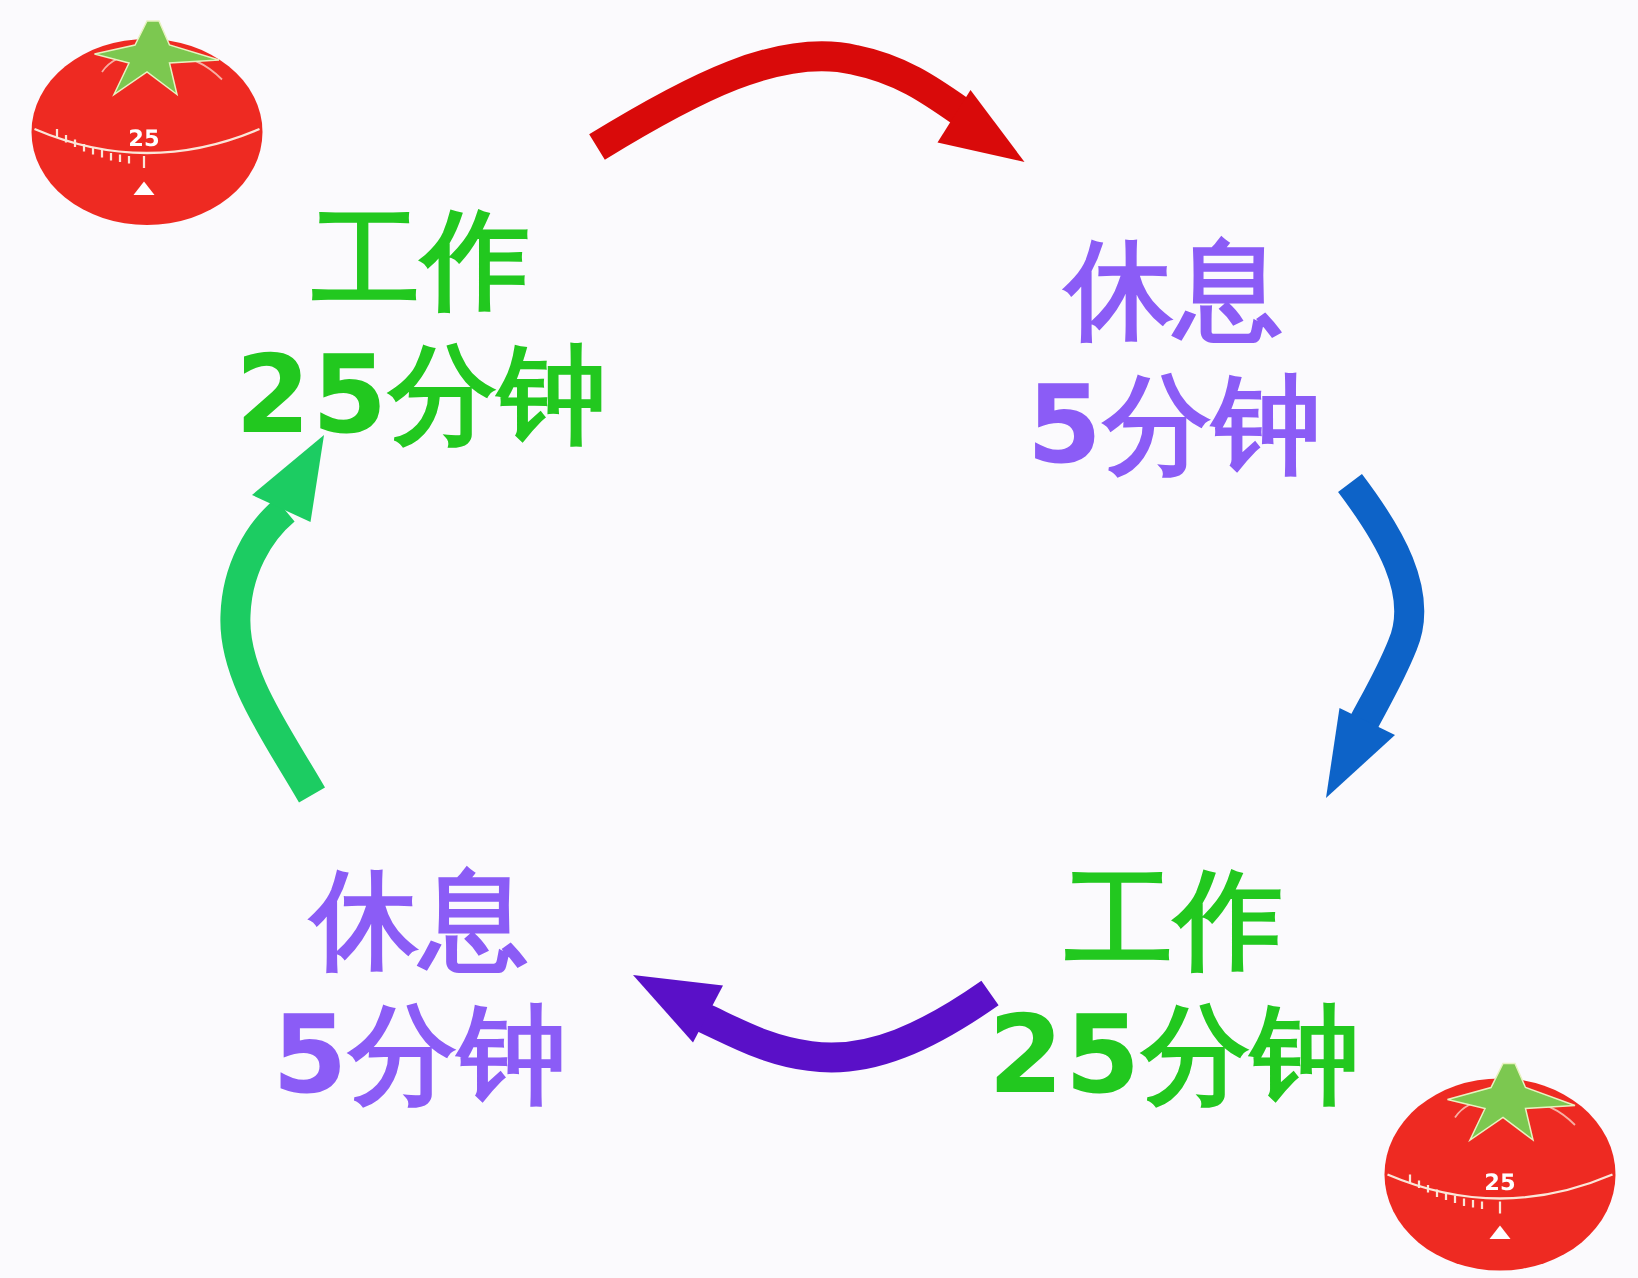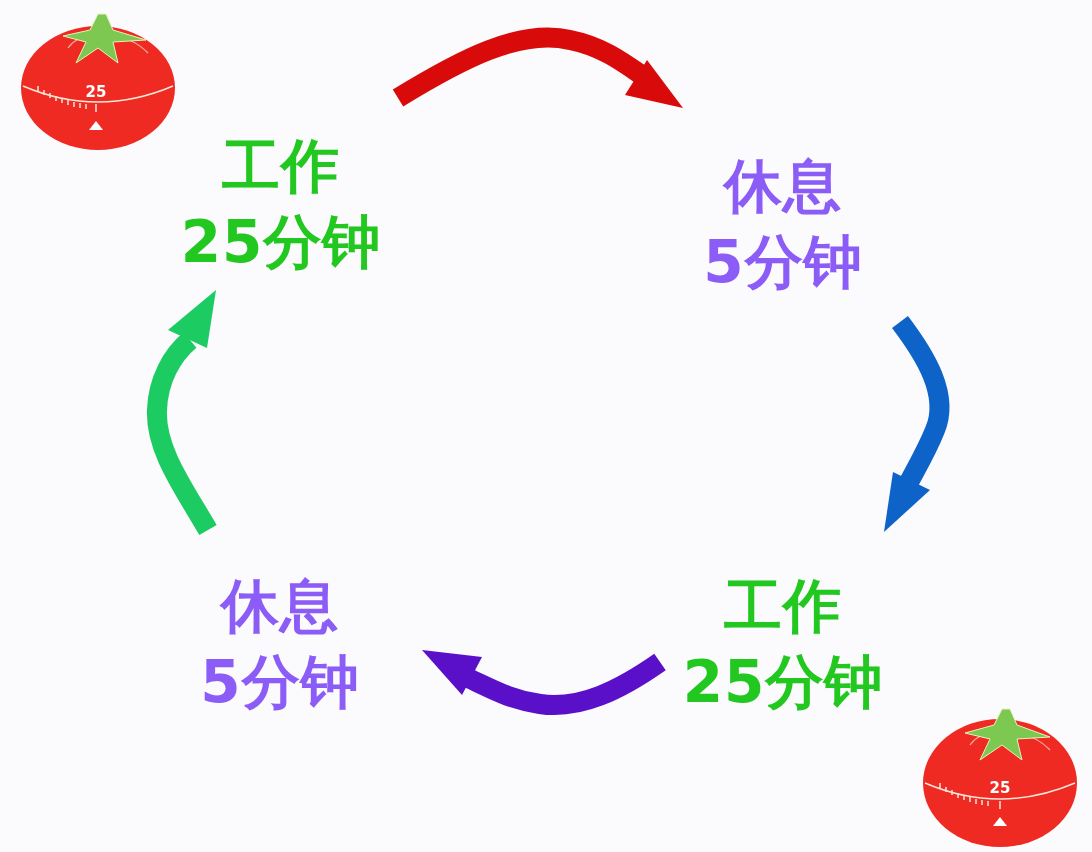--- a/index.html
+++ b/index.html
@@ -30,7 +30,7 @@
     }
     .label .line1, .label .line2 {
       display: block;
-      font-size: 58px;
+      font-size: 72px;
       letter-spacing: 1px;
     }
     .label .line2 { margin-top: 18px; }

